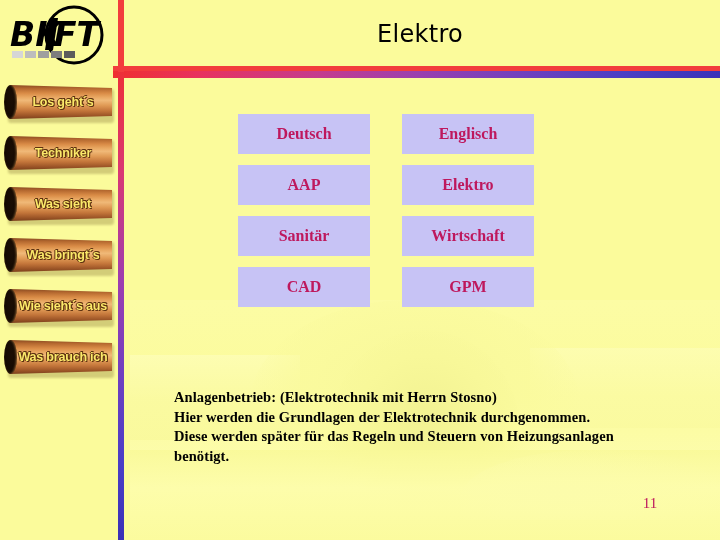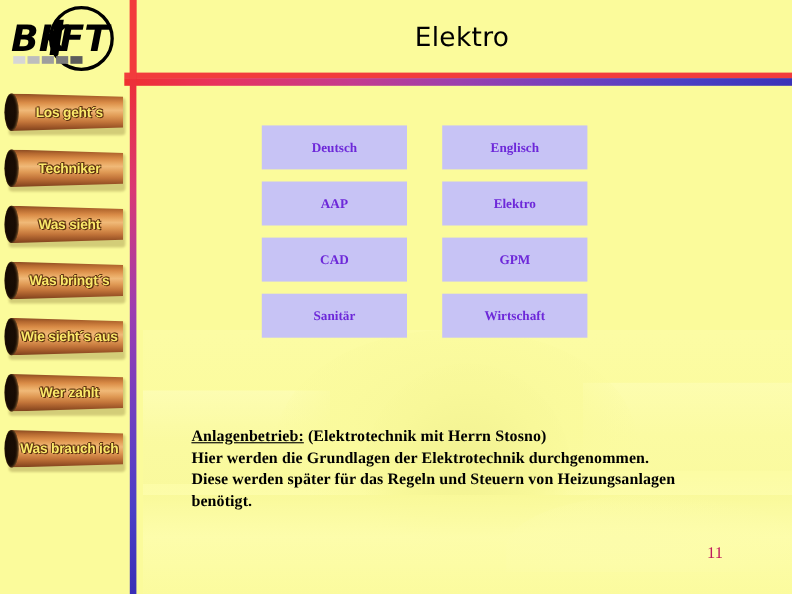--- a/index.html
+++ b/index.html
@@ -247,8 +247,8 @@
     justify-content: center;
     font-family: "Liberation Serif", serif;
     font-weight: bold;
-    font-size: 12px;
-    color: #6d28d9;
+    font-size: 16px;
+    color: #be185d;
   }
 
   .body-text {

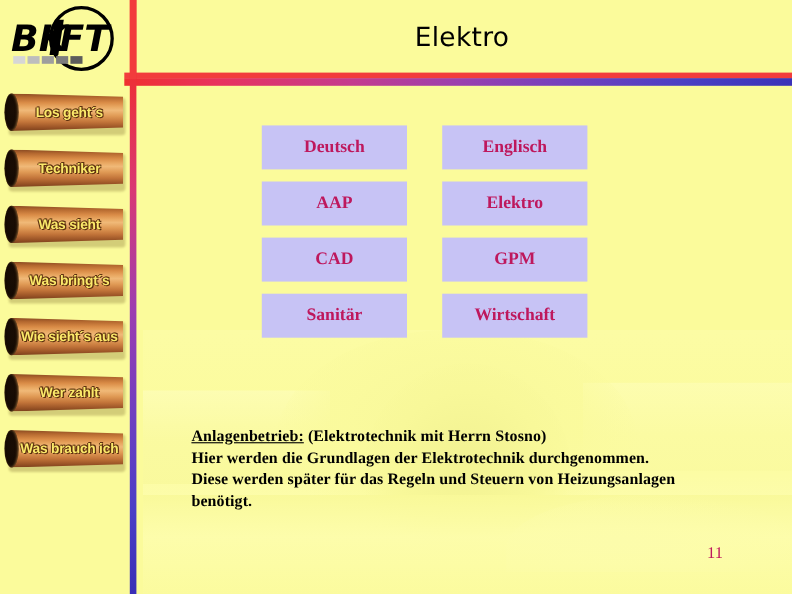--- a/index.html
+++ b/index.html
@@ -386,13 +386,13 @@
     </div>
 
     <div class="trow">
+      <div class="cell">Sanitär</div>
+      <div class="cell">Wirtschaft</div>
+    </div>
+
+    <div class="trow">
       <div class="cell">CAD</div>
       <div class="cell">GPM</div>
-    </div>
-
-    <div class="trow">
-      <div class="cell">Sanitär</div>
-      <div class="cell">Wirtschaft</div>
     </div>
 
   </div>

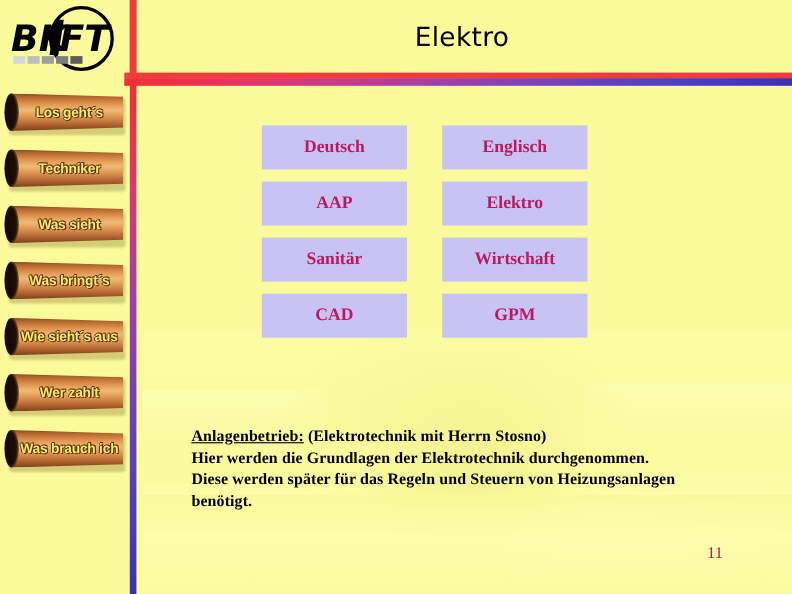--- a/index.html
+++ b/index.html
@@ -348,12 +348,6 @@
         <div class="pipe-label">Wie sieht´s aus</div>
       </div>
 
-      <div class="pipe">
-        <div class="pipe-shadow"></div>
-        <div class="pipe-body"></div>
-        <div class="pipe-cap"></div>
-        <div class="pipe-label">Wer zahlt</div>
-      </div>
 
       <div class="pipe">
         <div class="pipe-shadow"></div>

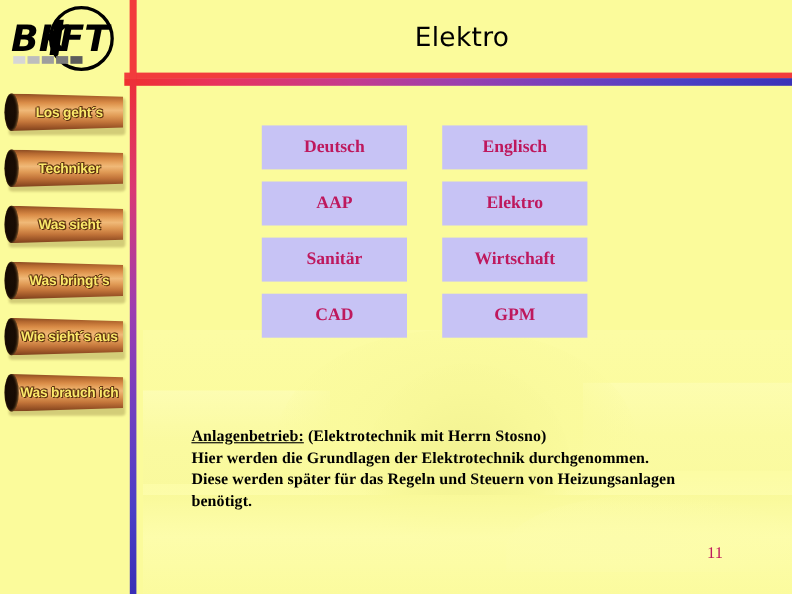--- a/index.html
+++ b/index.html
@@ -264,7 +264,6 @@
     letter-spacing: .1px;
   }
   .body-text .lead {
-    text-decoration: underline;
   }
 
   .page-no {

